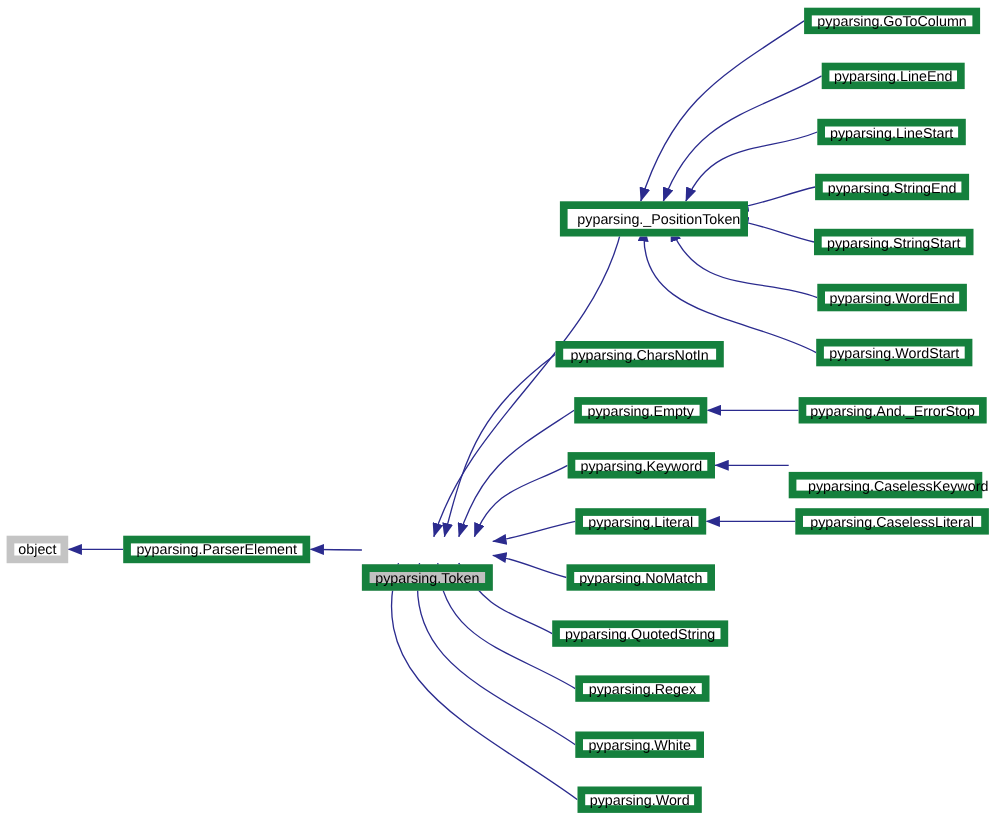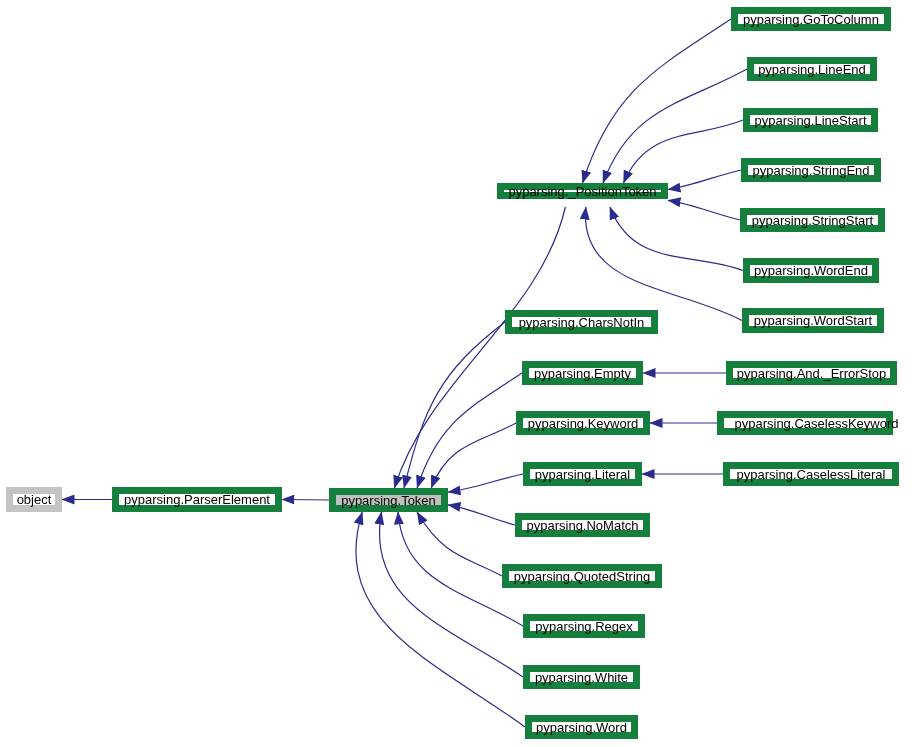--- a/index.html
+++ b/index.html
@@ -88,7 +88,7 @@
     <div class="node current" style="left: 329px; top: 488px; width: 119px; height: 24px;">
       <span>pyparsing.Token</span>
     </div>
-    <div class="node" style="left: 497px; top: 183px; width: 171px; height: 16px;">
+    <div class="node" style="left: 509px; top: 183px; width: 171px; height: 32px; justify-content: flex-end;">
       <span>pyparsing._PositionToken</span>
     </div>
     <div class="node" style="left: 505px; top: 310px; width: 153px; height: 24px;">

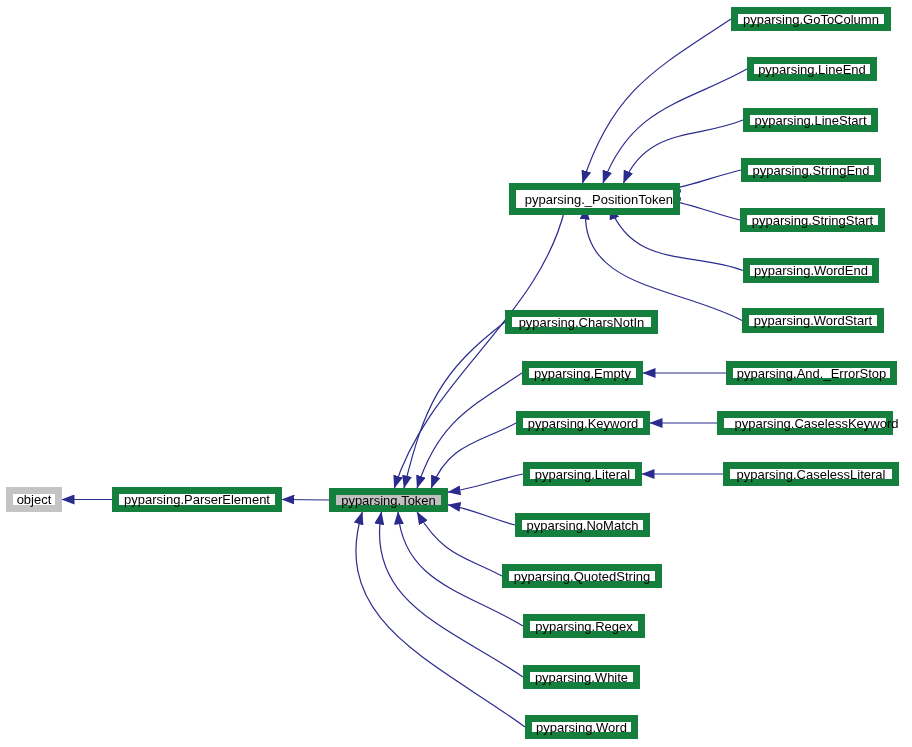--- a/index.html
+++ b/index.html
@@ -142,7 +142,7 @@
     <div class="node" style="left: 726px; top: 361px; width: 171px; height: 24px;">
       <span>pyparsing.And._ErrorStop</span>
     </div>
-    <div class="node" style="left: 717px; top: 411px; width: 176px; height: 24px; padding-left: 23px;">
+    <div class="node" style="left: 717px; top: 429px; width: 176px; height: 24px; padding-left: 23px;">
       <span>pyparsing.CaselessKeyword</span>
     </div>
     <div class="node" style="left: 723px; top: 462px; width: 176px; height: 24px;">

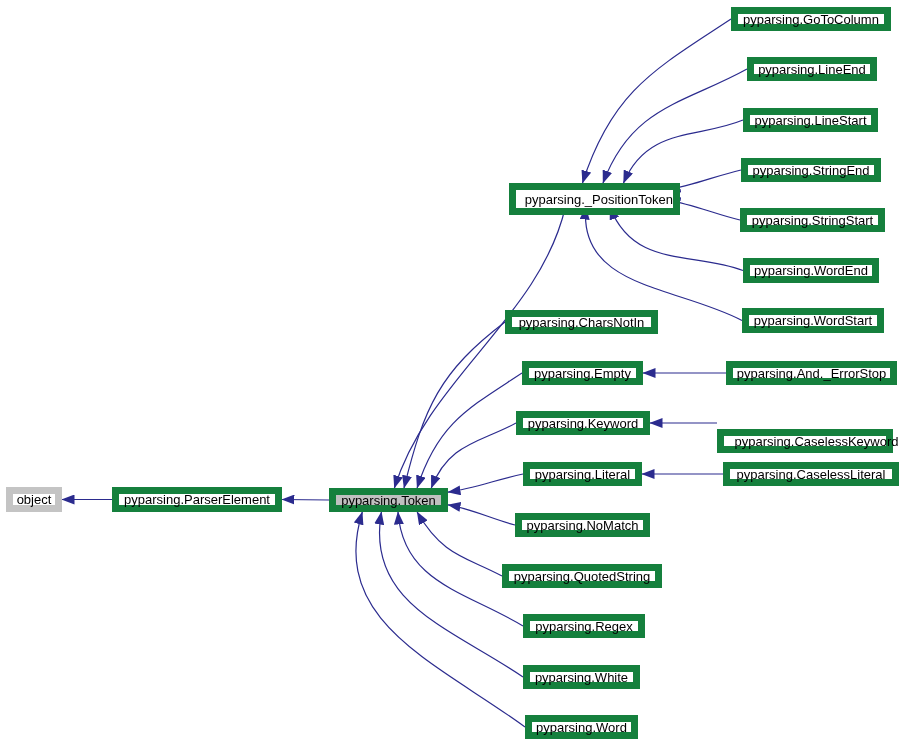--- a/index.html
+++ b/index.html
@@ -39,6 +39,7 @@
   }
   .node.current {
     background: #c0c0c0;
+    margin-top: 25px;
   }
   .node.external {
     border-color: #c4c4c4;

